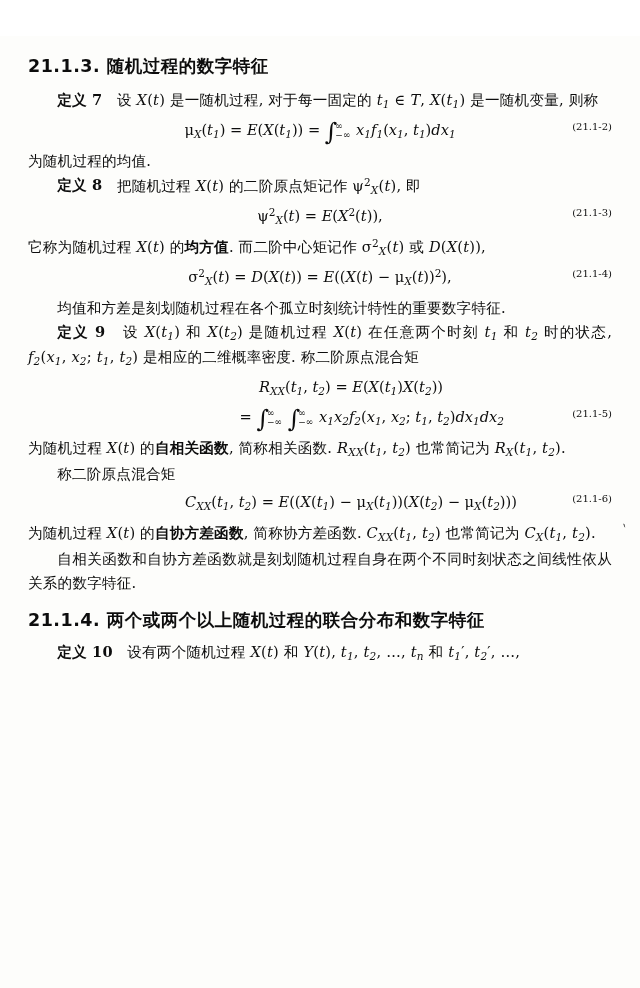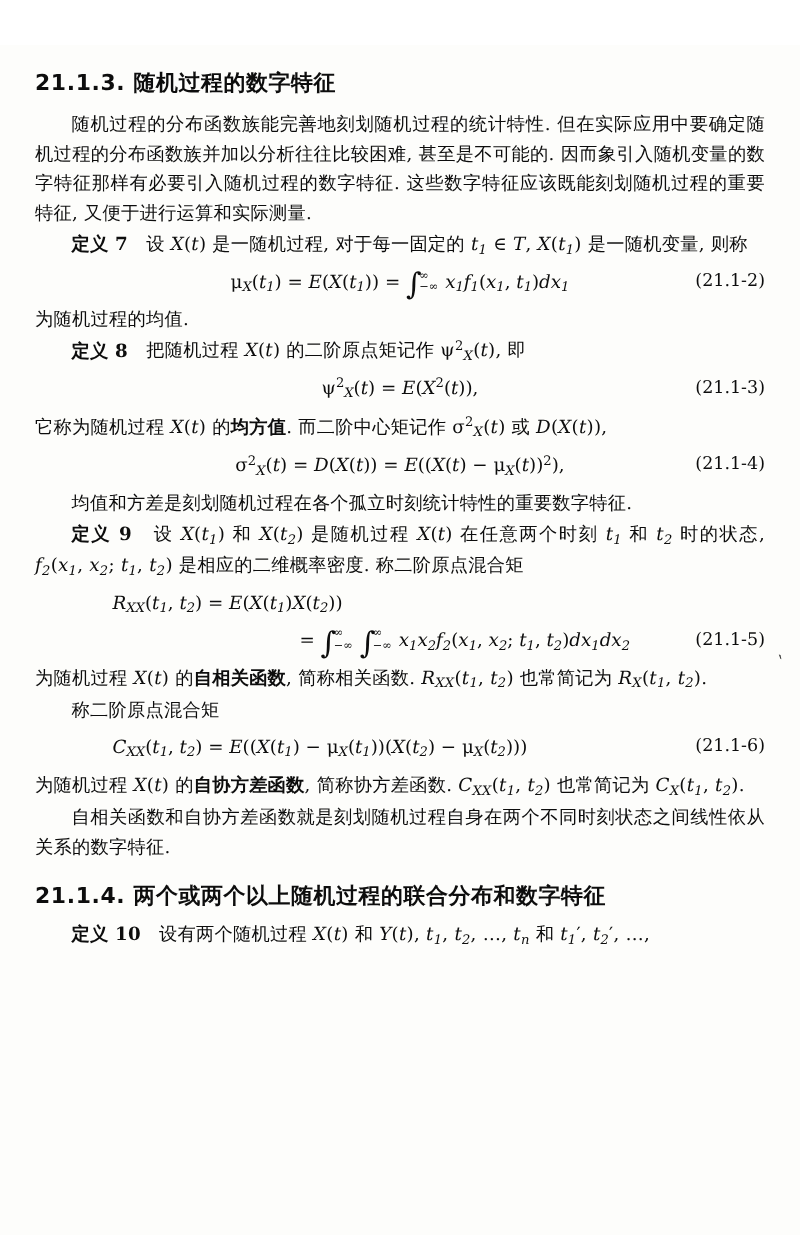--- a/index.html
+++ b/index.html
@@ -134,7 +134,6 @@
 
     <h2 class="section">21.1.3. 随机过程的数字特征</h2>
 
-    <p class="para">随机过程的分布函数族能完善地刻划随机过程的统计特性. 但在实际应用中要确定随机过程的分布函数族并加以分析往往比较困难, 甚至是不可能的. 因而象引入随机变量的数字特征那样有必要引入随机过程的数字特征. 这些数字特征应该既能刻划随机过程的重要特征, 又便于进行运算和实际测量.</p>
 
     <p class="para">
       <span class="defn">定义 7</span>

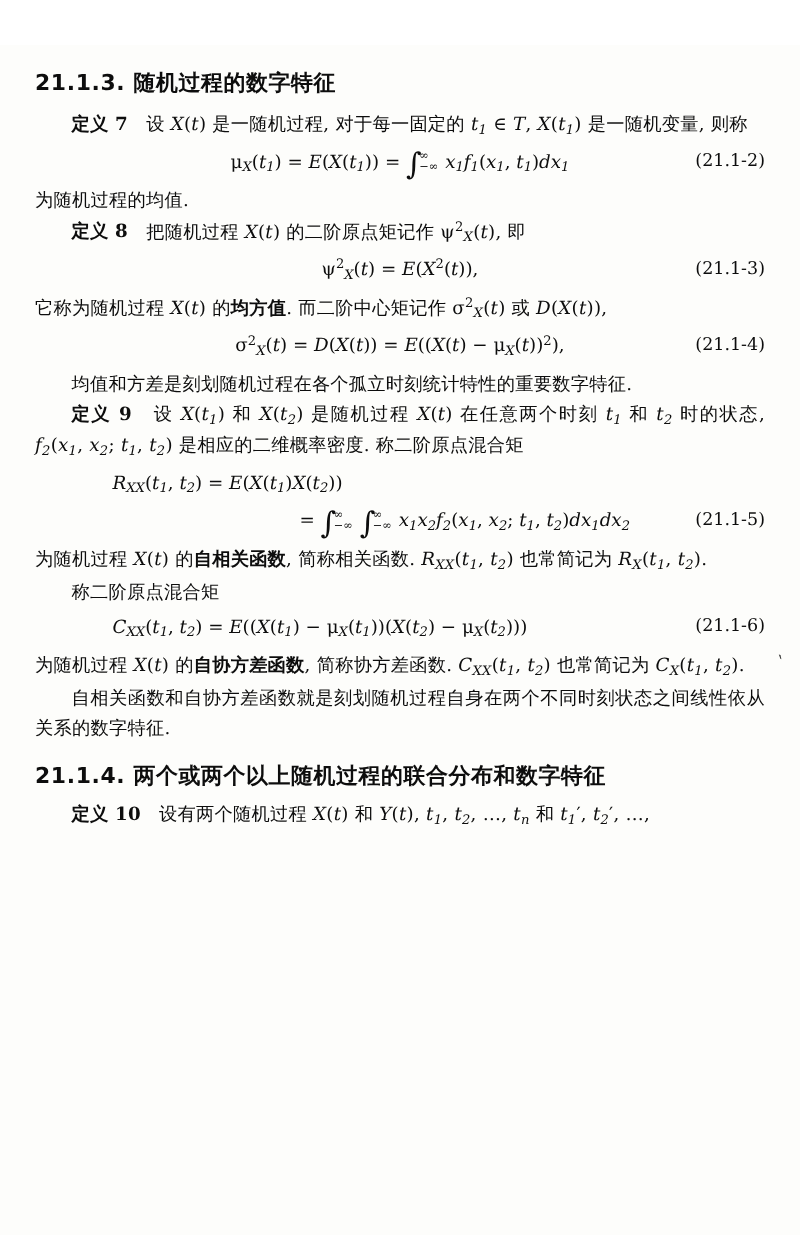--- a/index.html
+++ b/index.html
@@ -77,7 +77,7 @@
     position: absolute;
     right: 0;
     top: 0;
-    font-size: 14px;
+    font-size: 10px;
   }
   .mi { font-style: italic; }
   .sub {

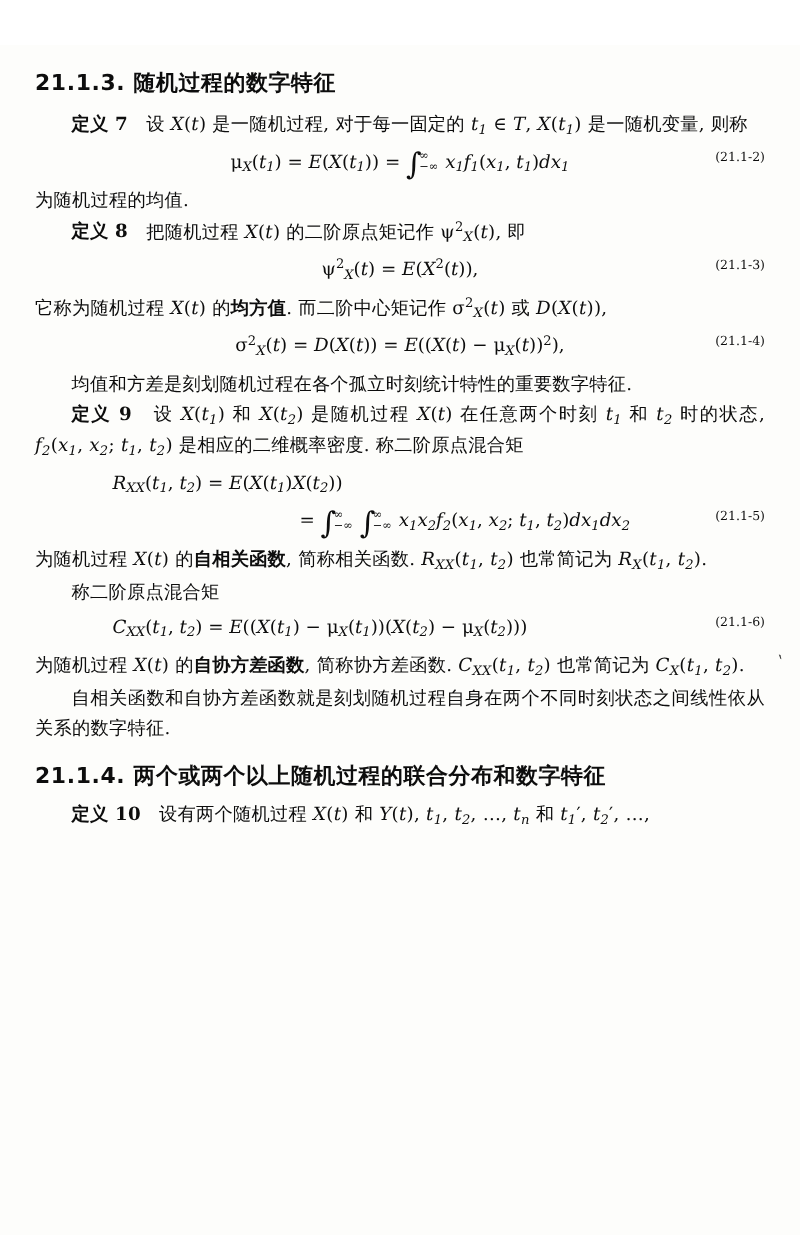--- a/index.html
+++ b/index.html
@@ -66,7 +66,7 @@
     font-family: "DejaVu Serif", "Liberation Serif", serif;
   }
   .math-line.left-ind {
-    text-align: left;
+    text-align: center;
     padding-left: 62px;
   }
   .math-line.right-ind {

